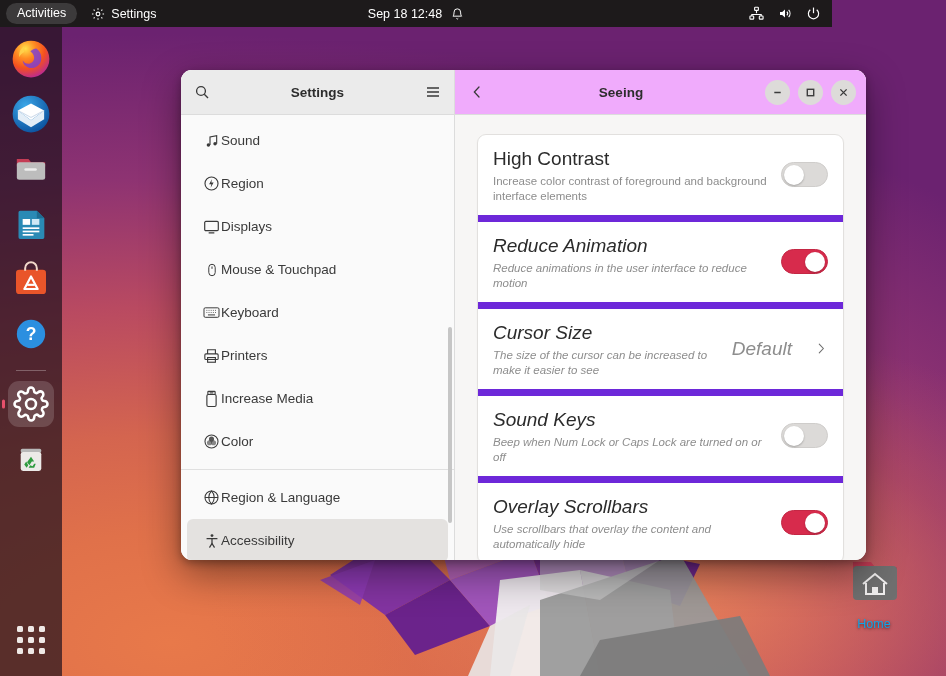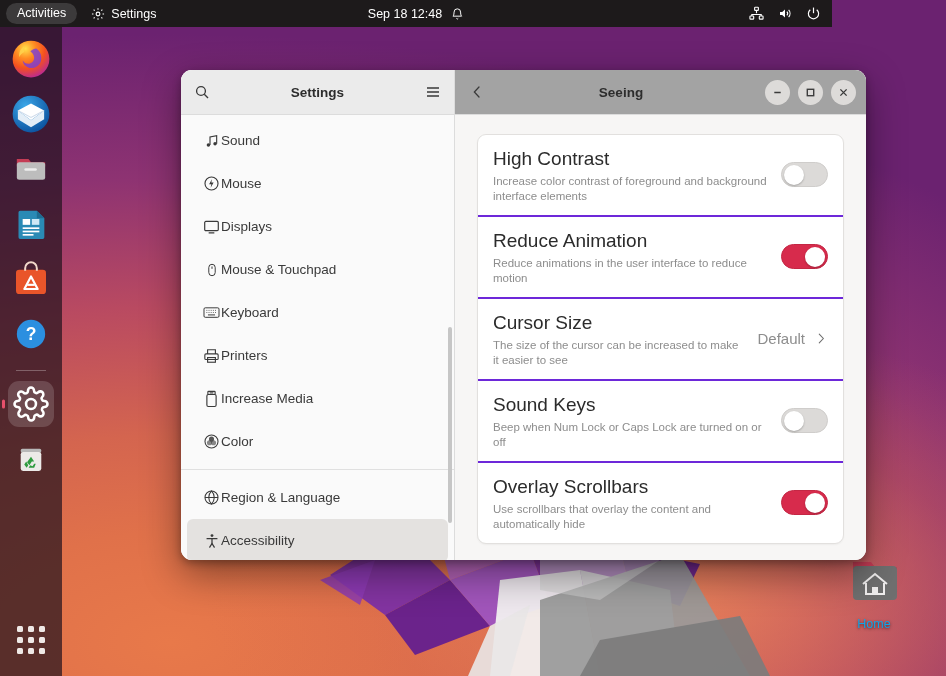--- a/index.html
+++ b/index.html
@@ -106,7 +106,7 @@
   
   #panel { flex: 1; height: 100%; background: #f7f6f5; display: flex; flex-direction: column; }
   #panel-header {
-    height: 45px; background: #a3a3a3; border-bottom: 1px solid #dcdcdc;
+    height: 45px; background: #f0abfc; border-bottom: 1px solid #dcdcdc;
     display: flex; align-items: center; padding: 0 10px 0 14px; flex: none;
   }
   #panel-title { flex: 1; text-align: center; font-size: 13.5px; font-weight: bold; color: #2d2d2d; }

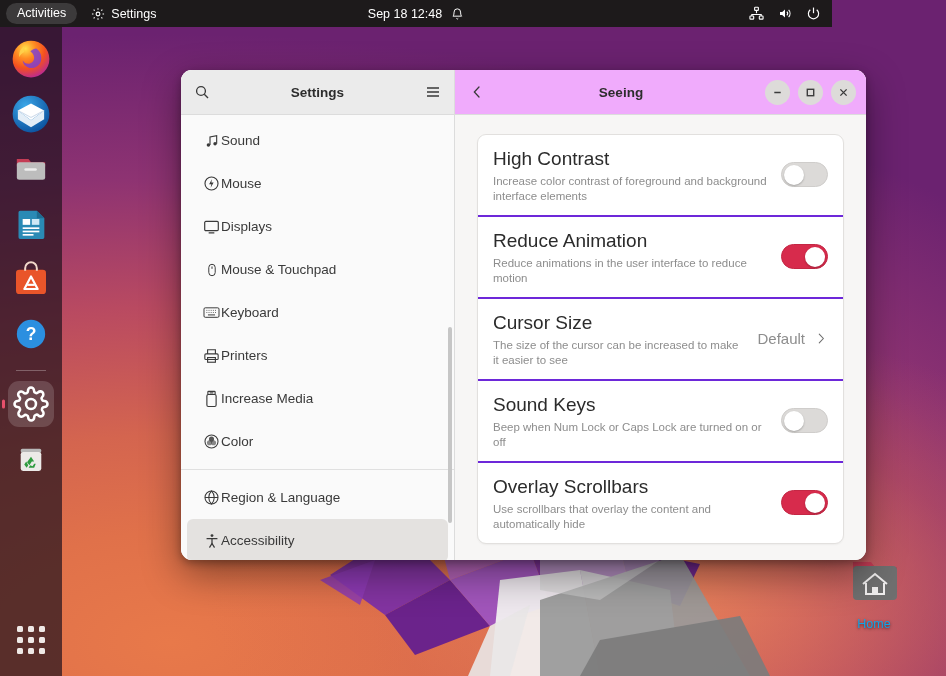--- a/index.html
+++ b/index.html
@@ -356,7 +356,7 @@
               <path d="M12.6 6l-4 7h3.2l-1 5 4.2-7.4h-3.2z" fill="#3a3a3a" stroke="none"></path>
           </svg>
         </span>
-        <span>Mouse</span>
+        <span>Region</span>
       </div>
 
       <div class="nav-item">

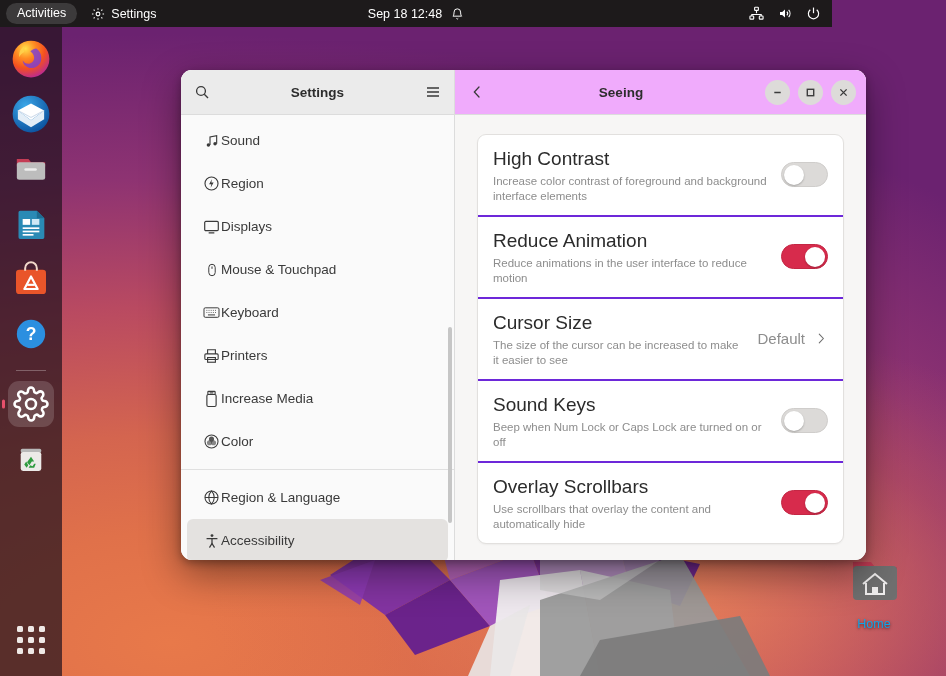--- a/index.html
+++ b/index.html
@@ -120,7 +120,7 @@
     box-shadow: 0 1px 2px rgba(0,0,0,.045);
   }
   .row { display: flex; align-items: center; padding: 11px 15px; min-height: 54px; }
-  .row + .row { border-top: 2px solid #6d28d9; }
+  .row + .row { border-top: 7px solid #6d28d9; font-style: italic; }
   .row-text { flex: 1; padding-right: 12px; }
   .row-title { font-size: 19px; color: #2b2b2b; line-height: 1.35; }
   .row-sub { font-size: 11.5px; color: #8d8d8d; margin-top: 2px; line-height: 1.32; }

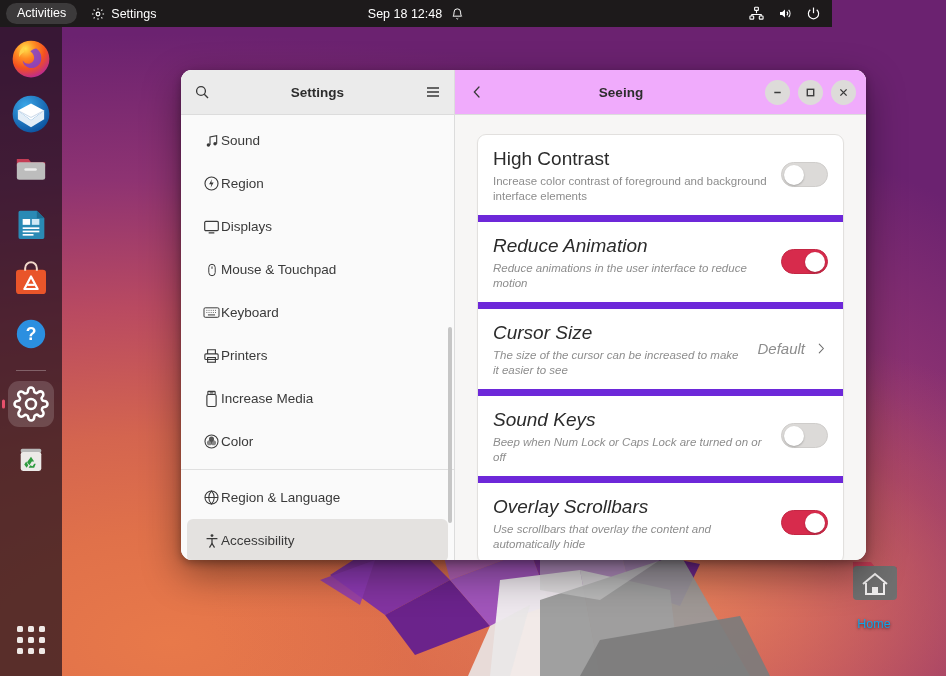--- a/index.html
+++ b/index.html
@@ -124,7 +124,7 @@
   .row-text { flex: 1; padding-right: 12px; }
   .row-title { font-size: 19px; color: #2b2b2b; line-height: 1.35; }
   .row-sub { font-size: 11.5px; color: #8d8d8d; margin-top: 2px; line-height: 1.32; }
-  .row-value { font-size: 15px; color: #8d8d8d; margin-right: 9px; }
+  .row-value { font-size: 19px; color: #8d8d8d; margin-right: 22px; }
 
   .toggle { width: 47px; height: 25px; border-radius: 13px; position: relative; flex: none;
             background: #dcdad8; border: 1px solid #cfcdcb; }

